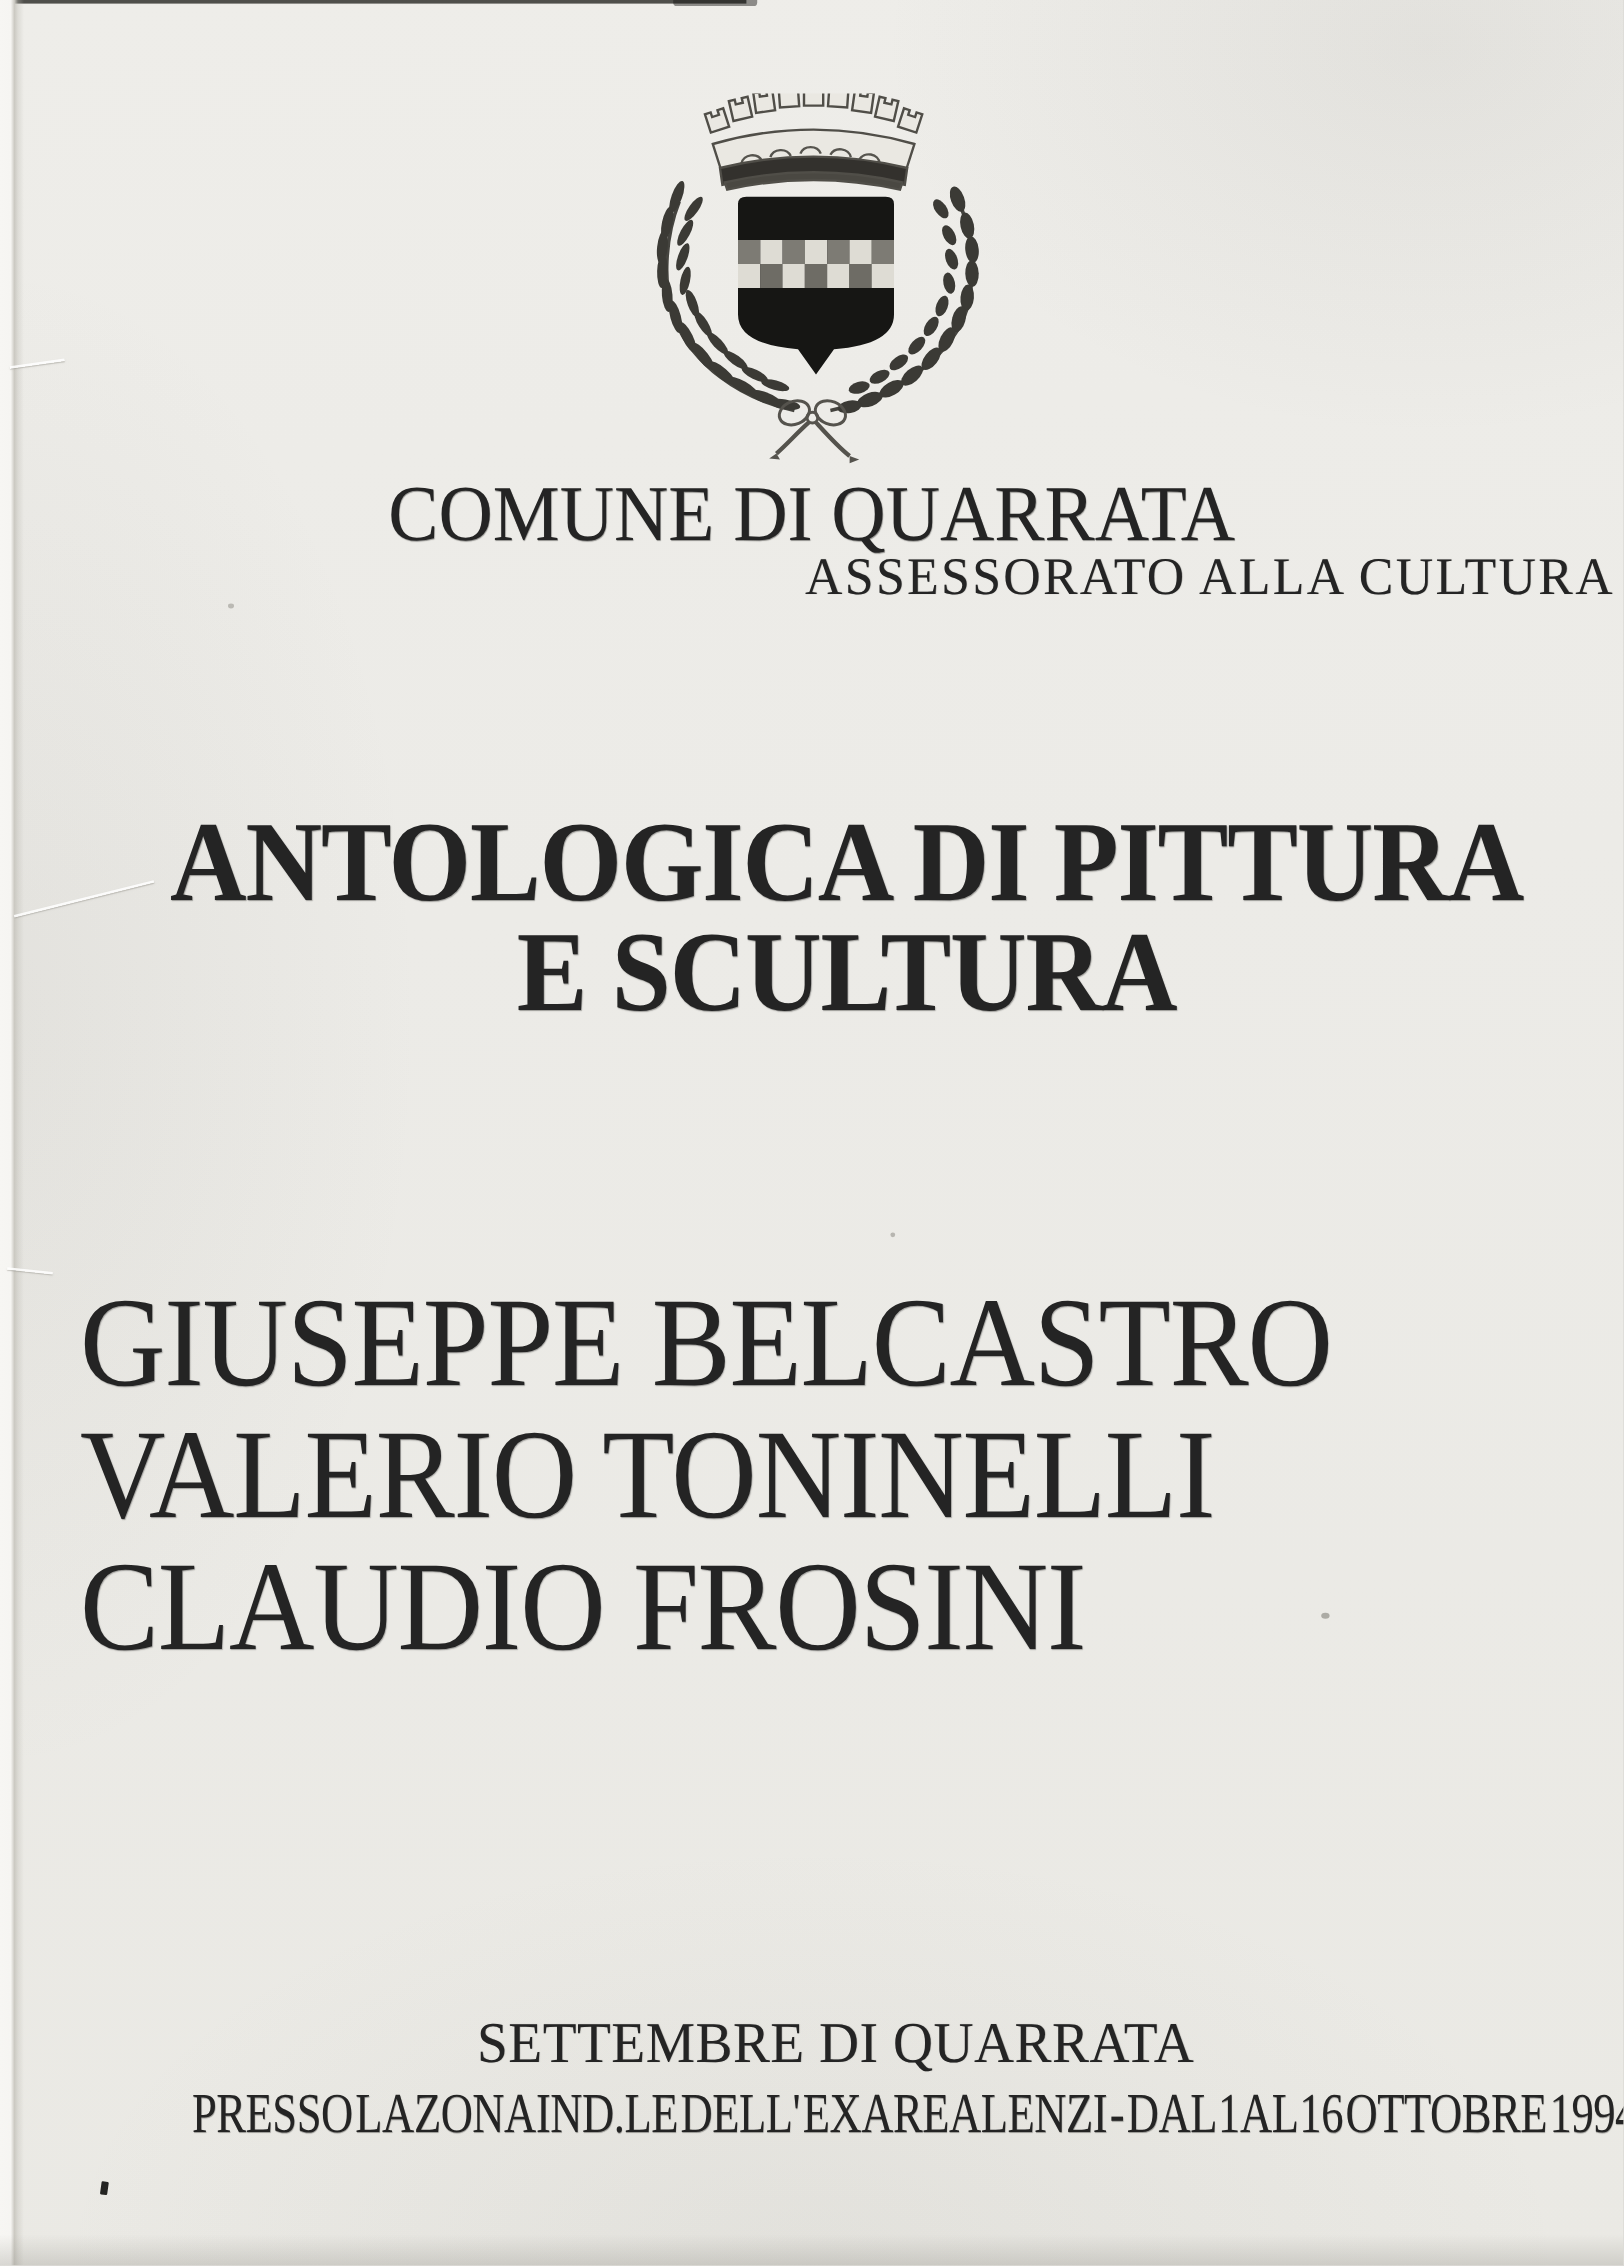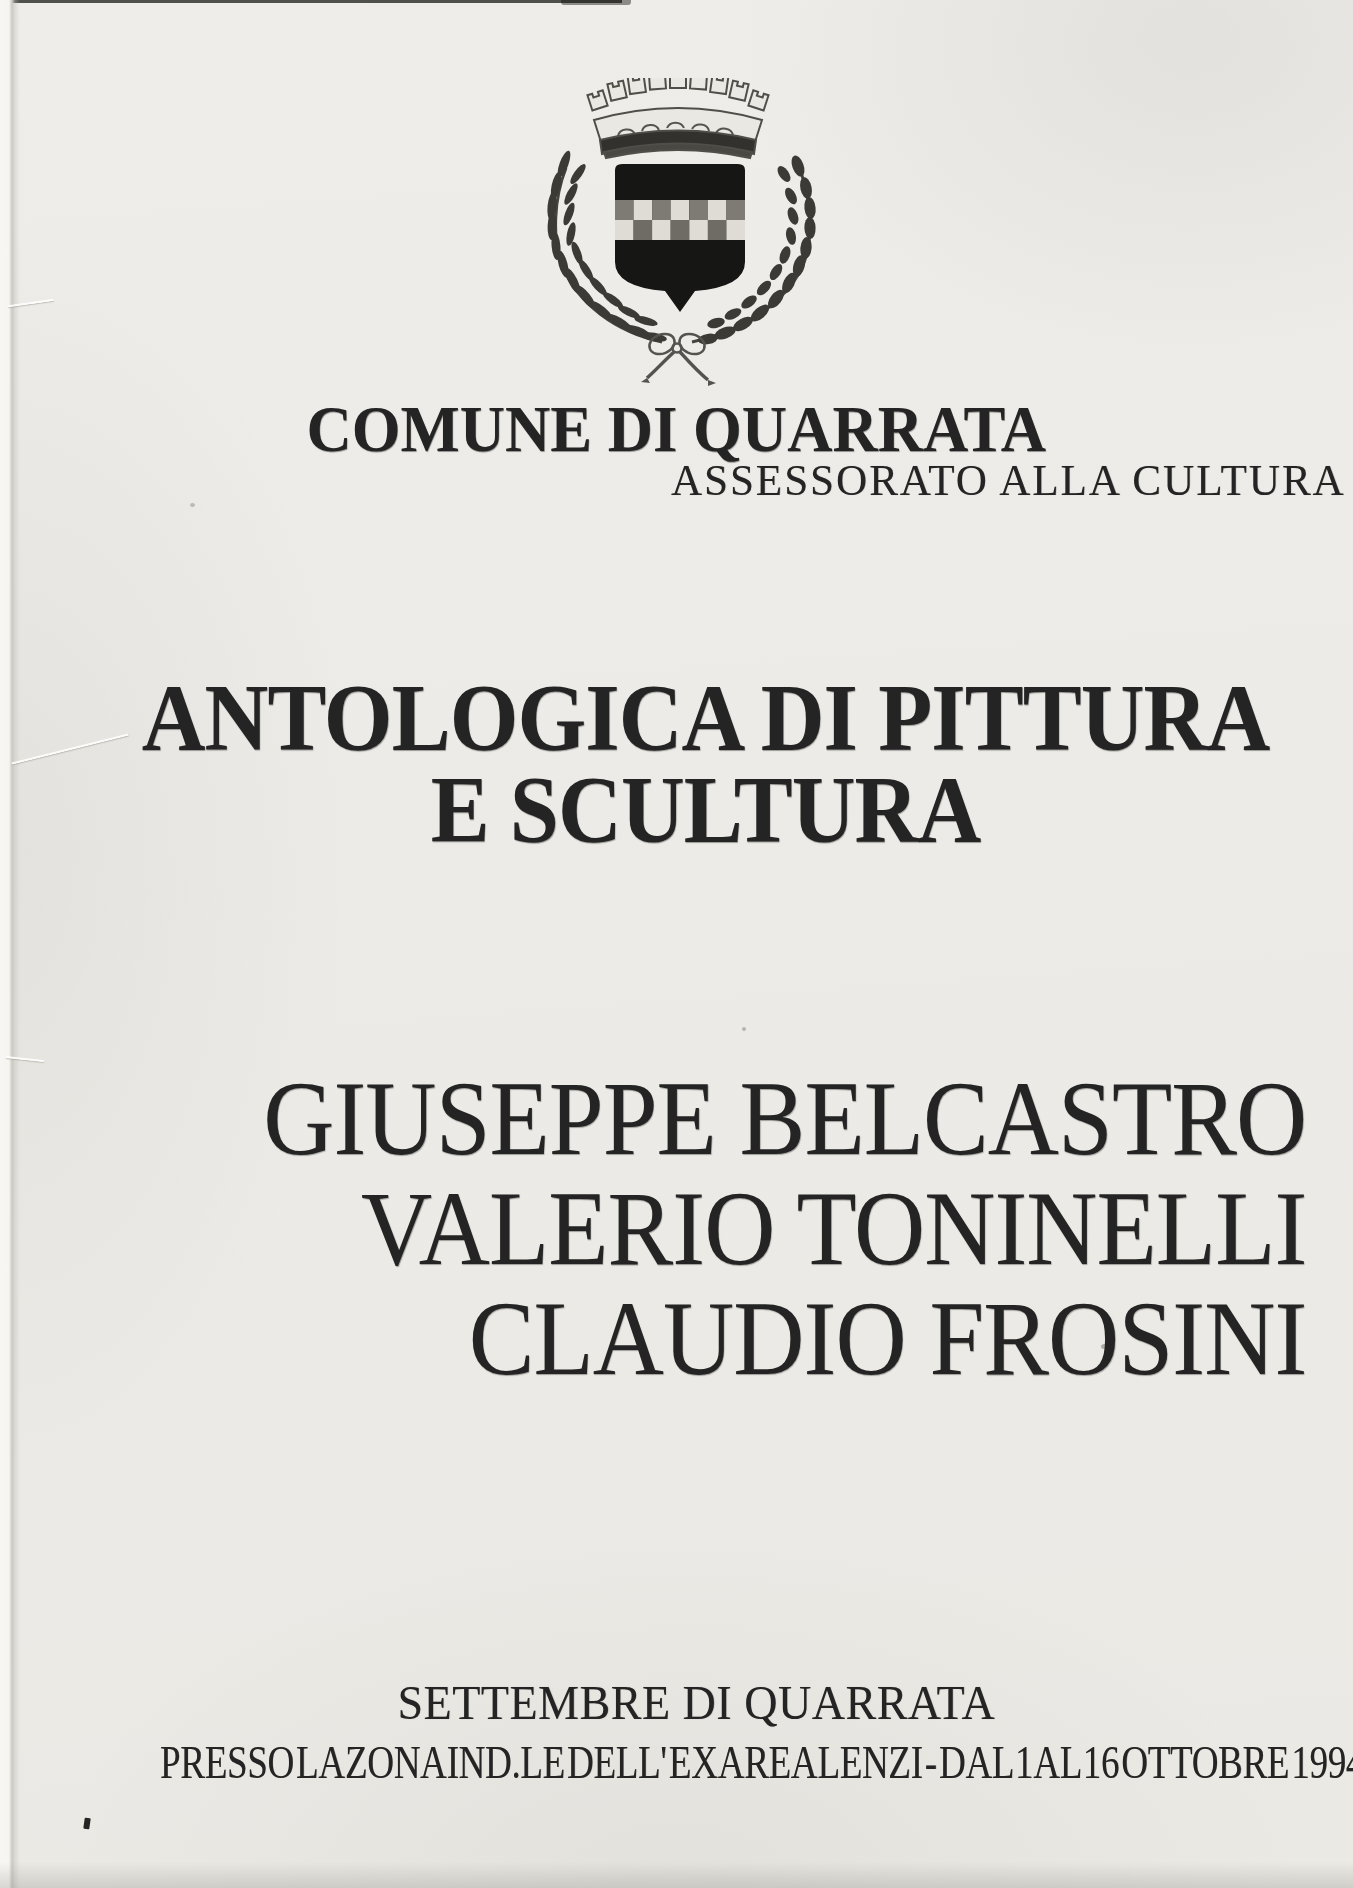--- a/index.html
+++ b/index.html
@@ -59,7 +59,7 @@
   .tline > span { display: inline-block; }
 
   .municipality {
-    top: 396px; font-size: 66px; font-weight: bold; line-height: 1;
+    top: 396px; font-size: 66px; font-weight: normal; line-height: 1;
     letter-spacing: 0px;
     text-shadow: 0.5px 0.5px 0.8px rgba(35,35,33,0.45);
   }

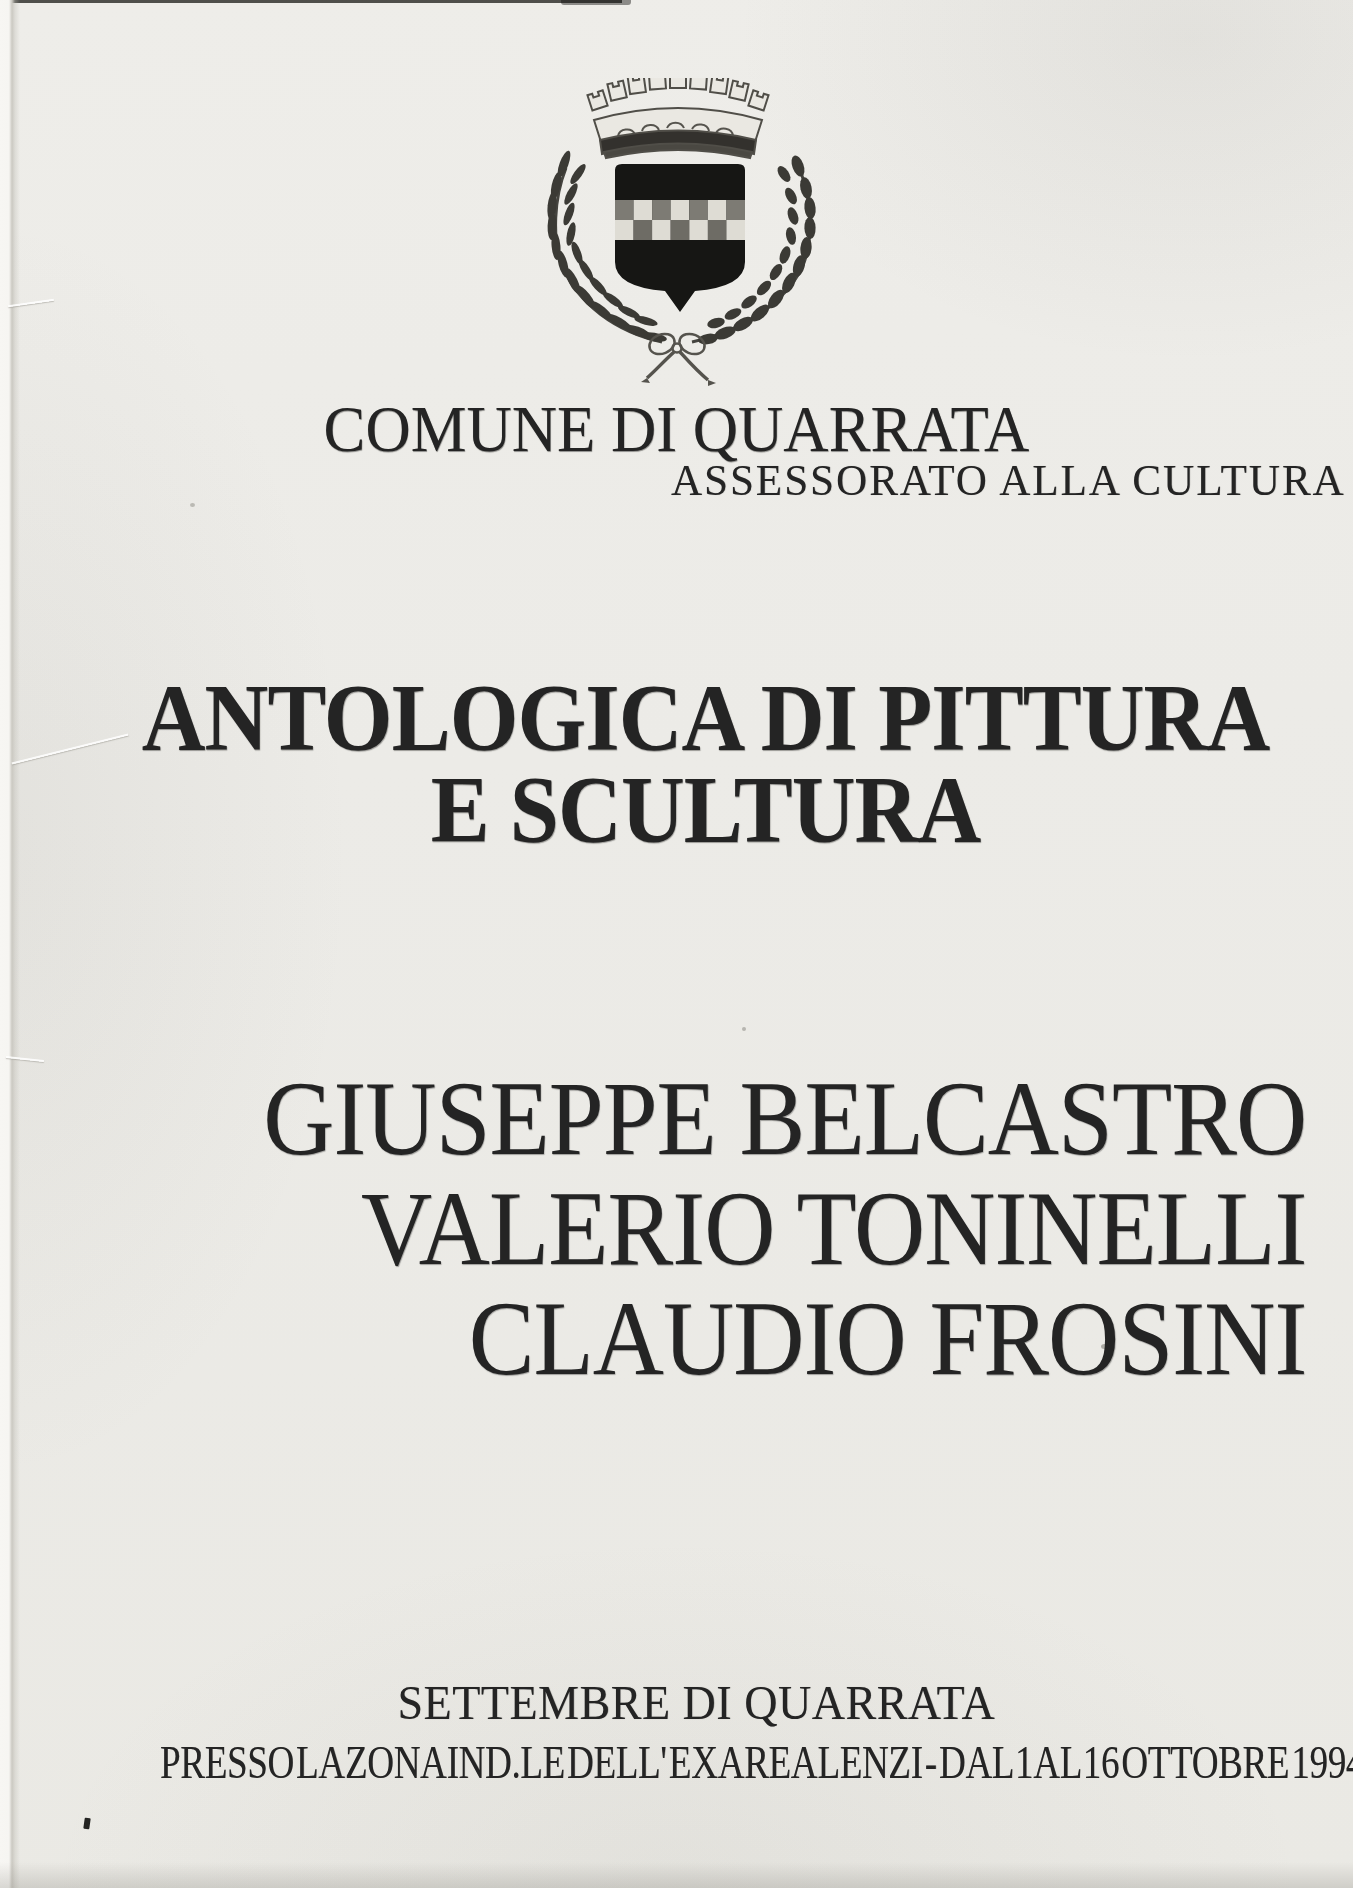--- a/index.html
+++ b/index.html
@@ -83,7 +83,7 @@
 
   .artists {
     top: 1064px; font-size: 106px; font-weight: normal; line-height: 110px;
-    letter-spacing: -1px; text-align: right; width: 100%;
+    letter-spacing: -1px; text-align: left; width: 100%;
     position: absolute;
     text-shadow: 0.6px 0.8px 1px rgba(35,35,33,0.38);
     padding-left: 20px;

